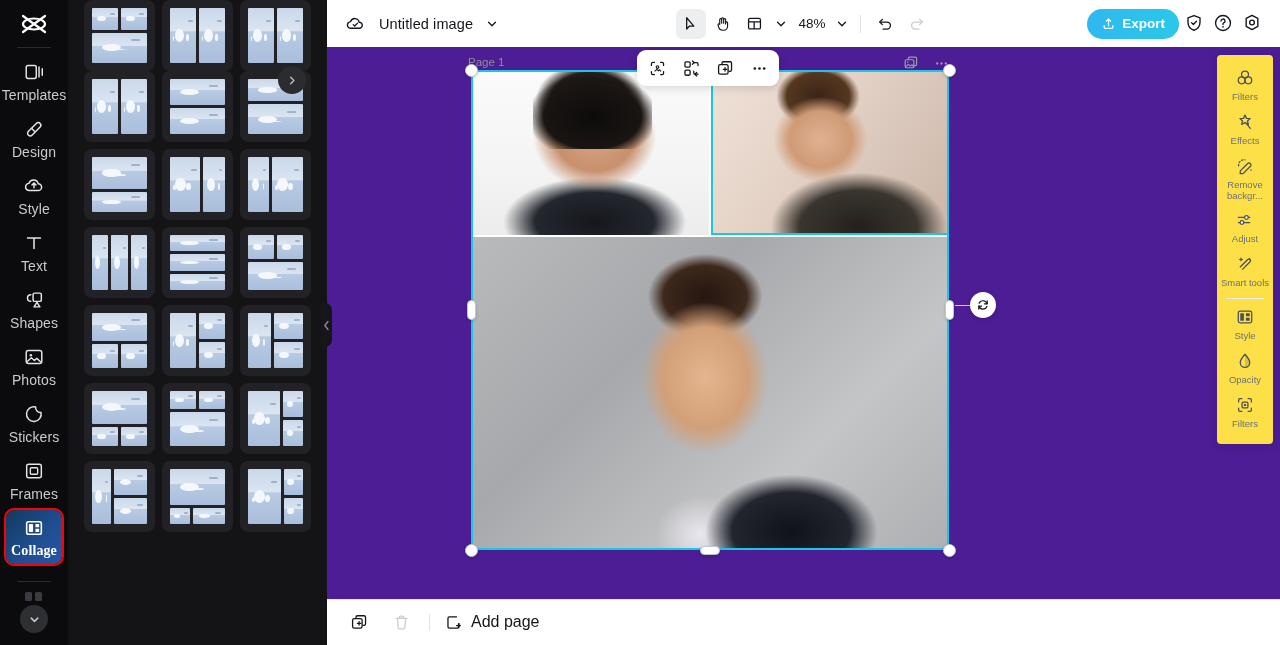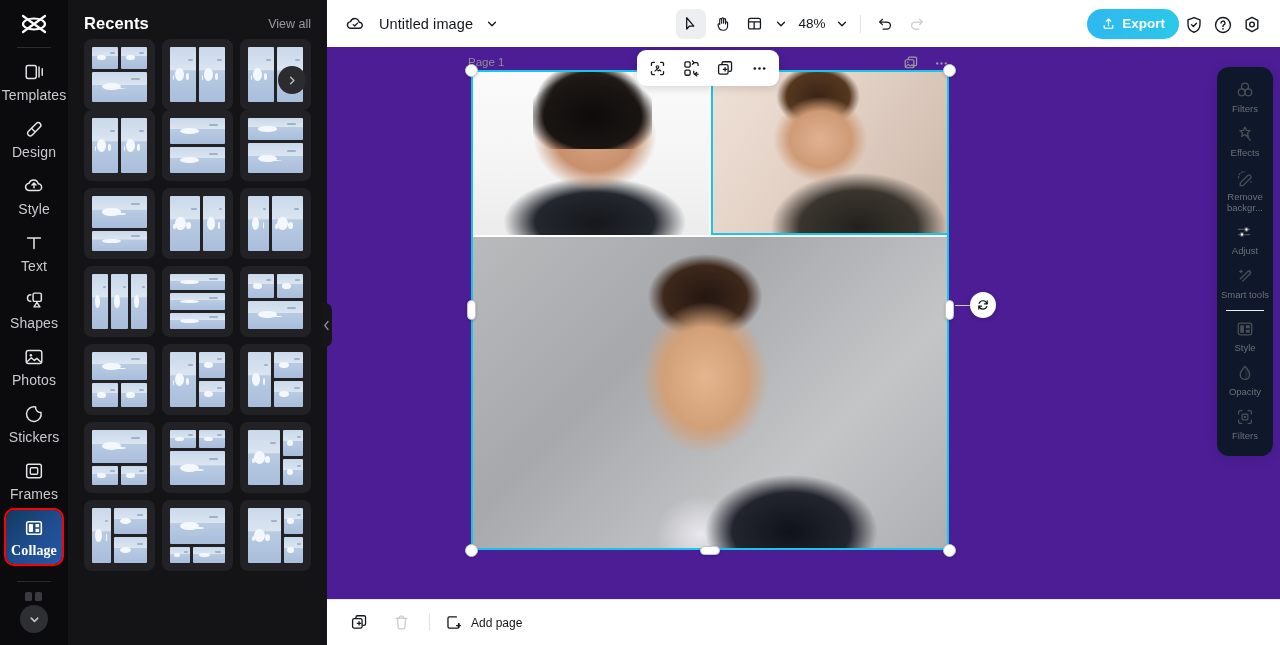--- a/index.html
+++ b/index.html
@@ -308,10 +308,6 @@
   </div>
 
   <div class="panel">
-    <div class="panel-head">
-      <span class="panel-title">Recents</span>
-      <span class="panel-viewall">View all</span>
-    </div>
 
     <div class="grid">
 

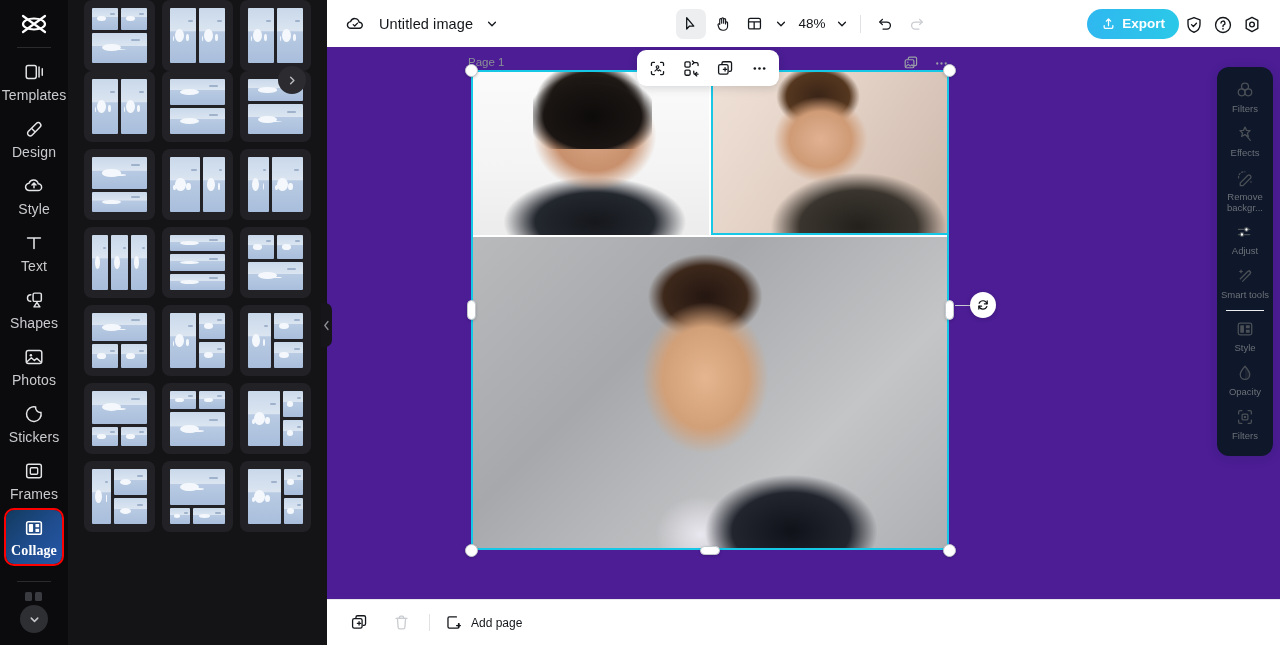--- a/index.html
+++ b/index.html
@@ -103,7 +103,7 @@
   .tb-btn.sel { background:#eceef0; }
   .tb-zoom { font-size:13.5px; color:#13161a; margin-left:7px; min-width:32px; }
   .tb-div { width:1px; height:18px; background:#dfe1e4; margin:0 7px; }
-  .tb-right { margin-left:auto; display:flex; align-items:flex-end; gap:1px; }
+  .tb-right { margin-left:auto; display:flex; align-items:flex-start; gap:1px; }
   .export-btn {
     height:30px; padding:0 14px; border-radius:15px; border:none; cursor:pointer;
     background:linear-gradient(90deg,#2fb8f0 0%,#2bc8e8 100%);

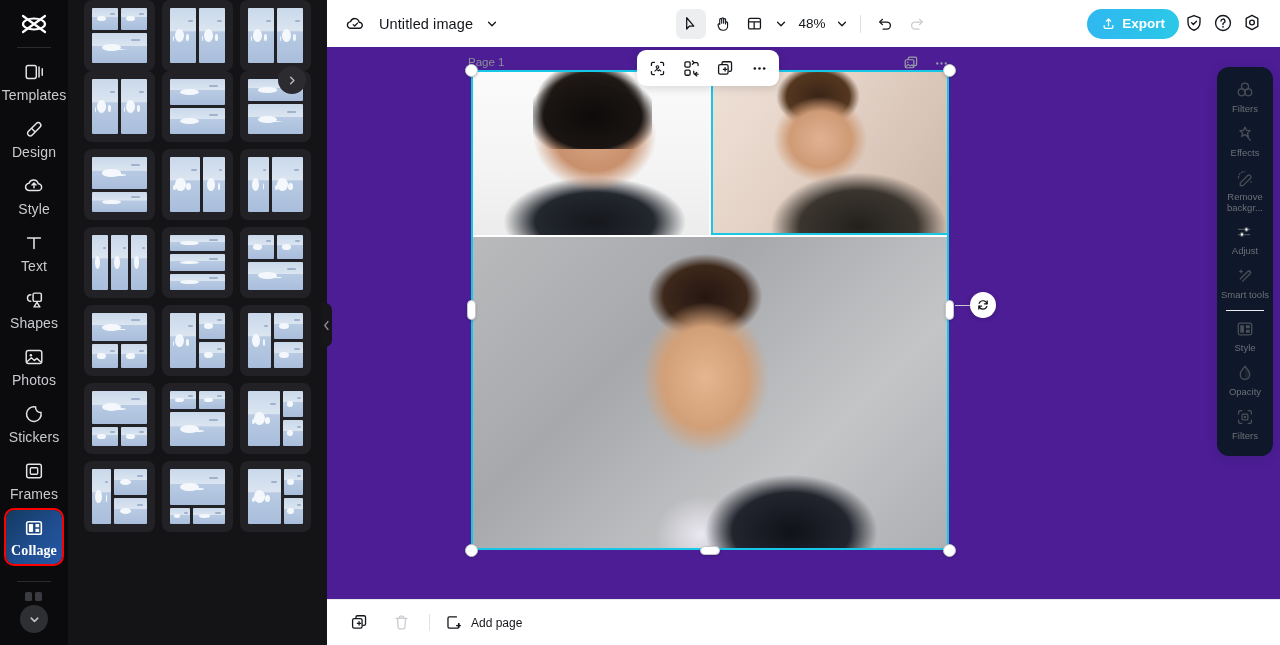--- a/index.html
+++ b/index.html
@@ -192,8 +192,8 @@
 
   
   .rightpanel {
-    position:absolute; right:7px; top:67px; width:56px;
-    background:#0f172a; border-radius:12px; box-shadow:0 2px 12px rgba(16,24,40,.13);
+    position:absolute; right:7px; top:55px; width:56px;
+    background:#fde047; border-radius:4px; box-shadow:0 2px 12px rgba(16,24,40,.13);
     padding:8px 0 10px; display:flex; flex-direction:column; align-items:center; z-index:25;
   }
   .rp-item {

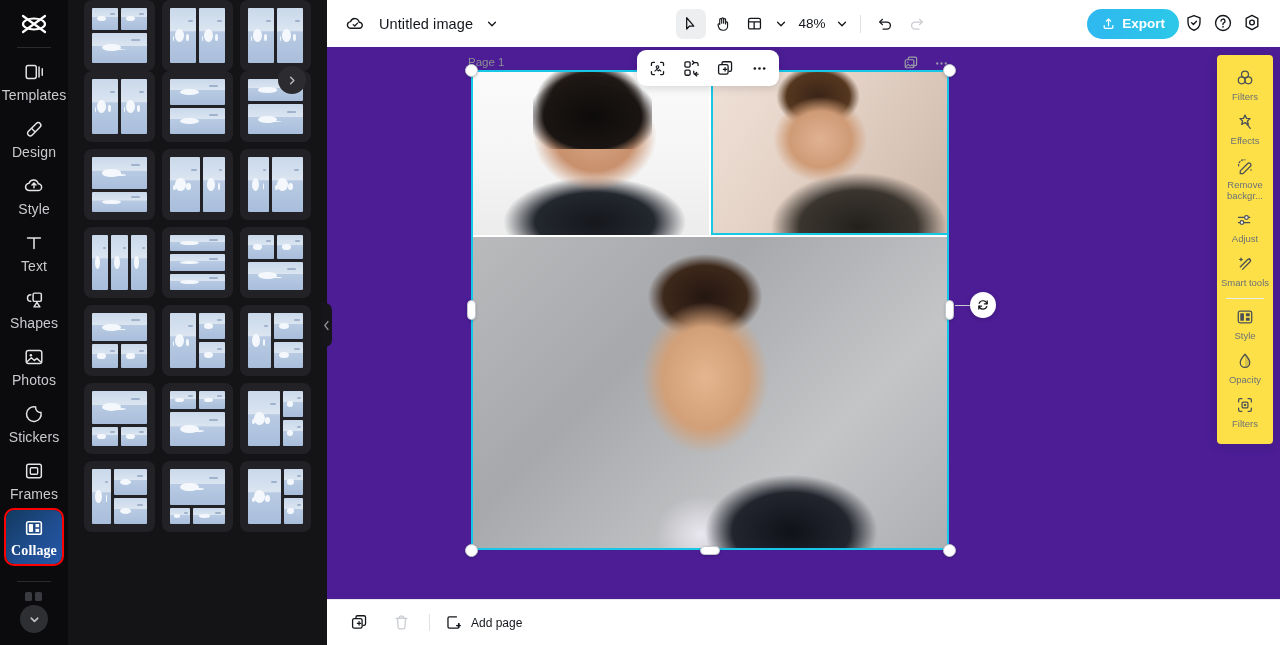--- a/index.html
+++ b/index.html
@@ -186,7 +186,7 @@
     display:flex; align-items:center; padding:0 18px; gap:14px;
   }
   .bb-div { width:1px; height:17px; background:#e0e2e5; }
-  .addpage { display:flex; align-items:center; gap:8px; cursor:pointer; font-size:12px; color:#13161a; }
+  .addpage { display:flex; align-items:flex-start; gap:8px; cursor:pointer; font-size:16px; color:#13161a; }
   .bb-right { margin-left:auto; display:flex; align-items:center; gap:12px; }
   .pagecount { font-size:13px; color:#13161a; min-width:26px; text-align:center; }
 

